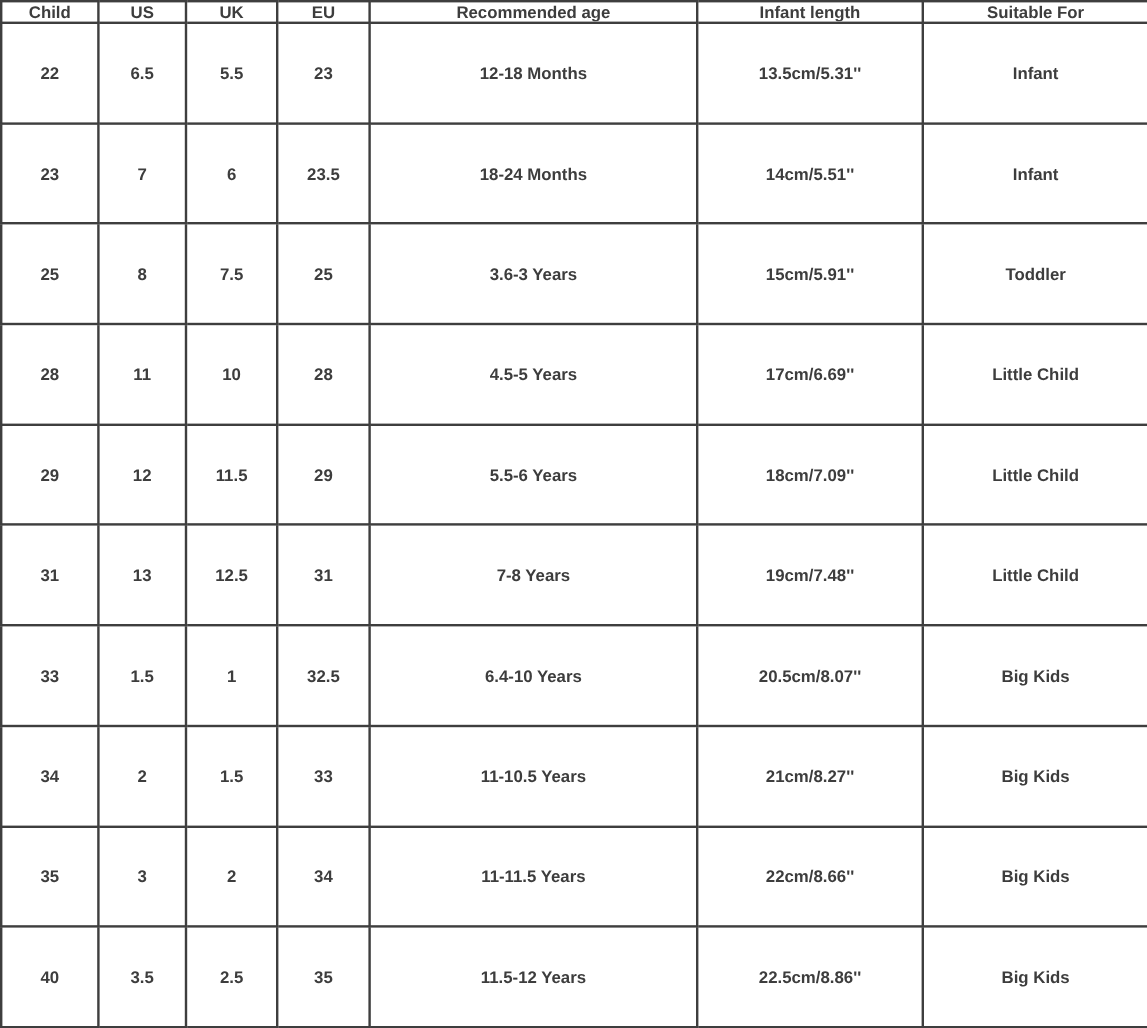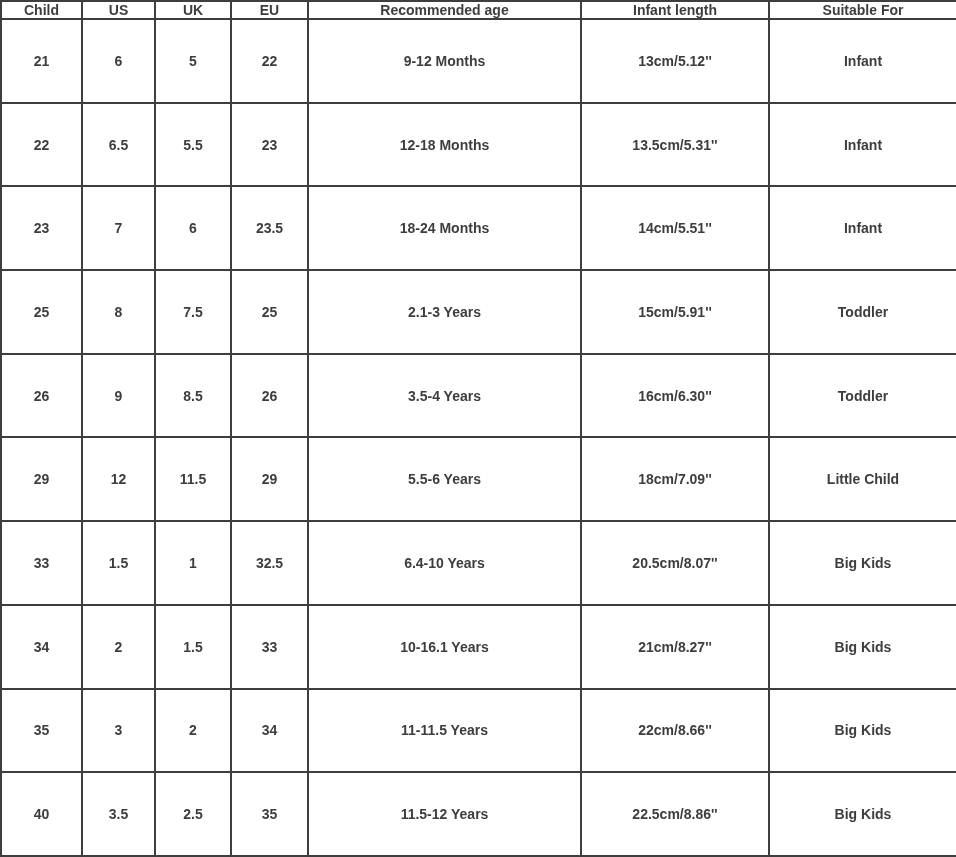--- a/index.html
+++ b/index.html
@@ -62,15 +62,6 @@
       </tr>
   </thead>
   <tbody data-name="table-body">
-      <tr data-name="table-row">
-        <td data-name="table-cell">21</td>
-        <td data-name="table-cell">6</td>
-        <td data-name="table-cell">5</td>
-        <td data-name="table-cell">22</td>
-        <td data-name="table-cell">9-12 Months</td>
-        <td data-name="table-cell">13cm/5.12''</td>
-        <td data-name="table-cell">Infant</td>
-      </tr>
       <tr data-name="table-row">
         <td data-name="table-cell">22</td>
         <td data-name="table-cell">6.5</td>

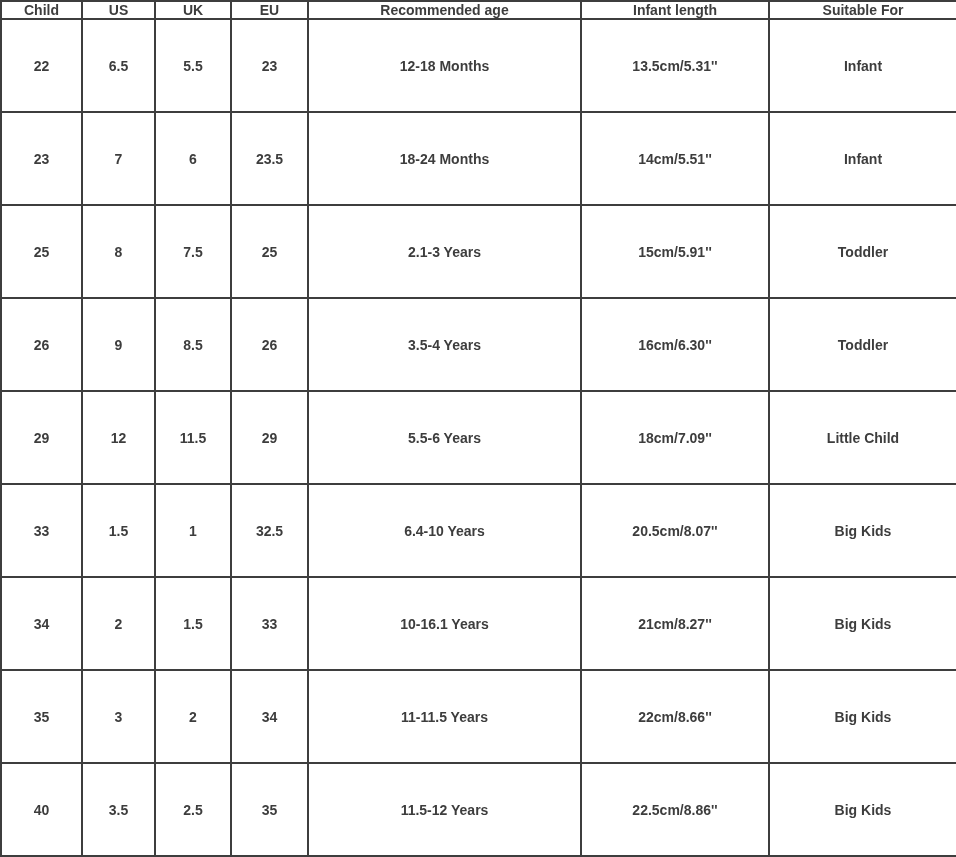--- a/index.html
+++ b/index.html
@@ -85,7 +85,7 @@
         <td data-name="table-cell">8</td>
         <td data-name="table-cell">7.5</td>
         <td data-name="table-cell">25</td>
-        <td data-name="table-cell">2.1-3 Years</td>
+        <td data-name="table-cell">3.6-3 Years</td>
         <td data-name="table-cell">15cm/5.91''</td>
         <td data-name="table-cell">Toddler</td>
       </tr>

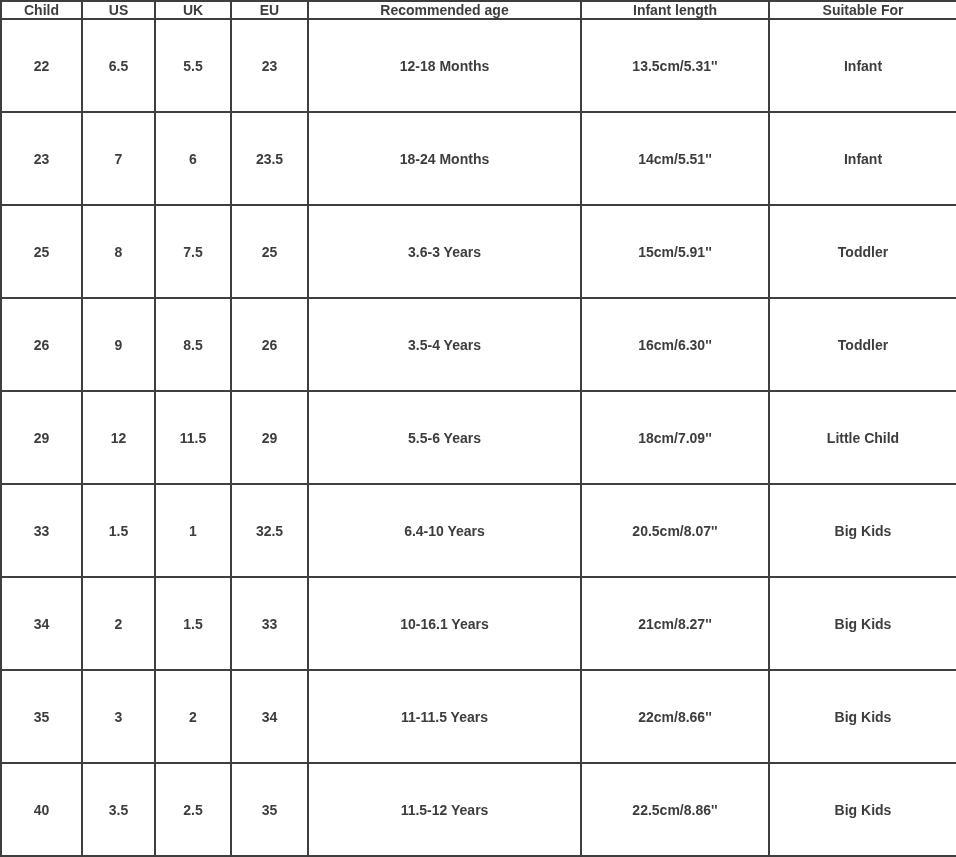--- a/index.html
+++ b/index.html
@@ -90,15 +90,6 @@
         <td data-name="table-cell">Toddler</td>
       </tr>
       <tr data-name="table-row">
-        <td data-name="table-cell">26</td>
-        <td data-name="table-cell">9</td>
-        <td data-name="table-cell">8.5</td>
-        <td data-name="table-cell">26</td>
-        <td data-name="table-cell">3.5-4 Years</td>
-        <td data-name="table-cell">16cm/6.30''</td>
-        <td data-name="table-cell">Toddler</td>
-      </tr>
-      <tr data-name="table-row">
         <td data-name="table-cell">29</td>
         <td data-name="table-cell">12</td>
         <td data-name="table-cell">11.5</td>

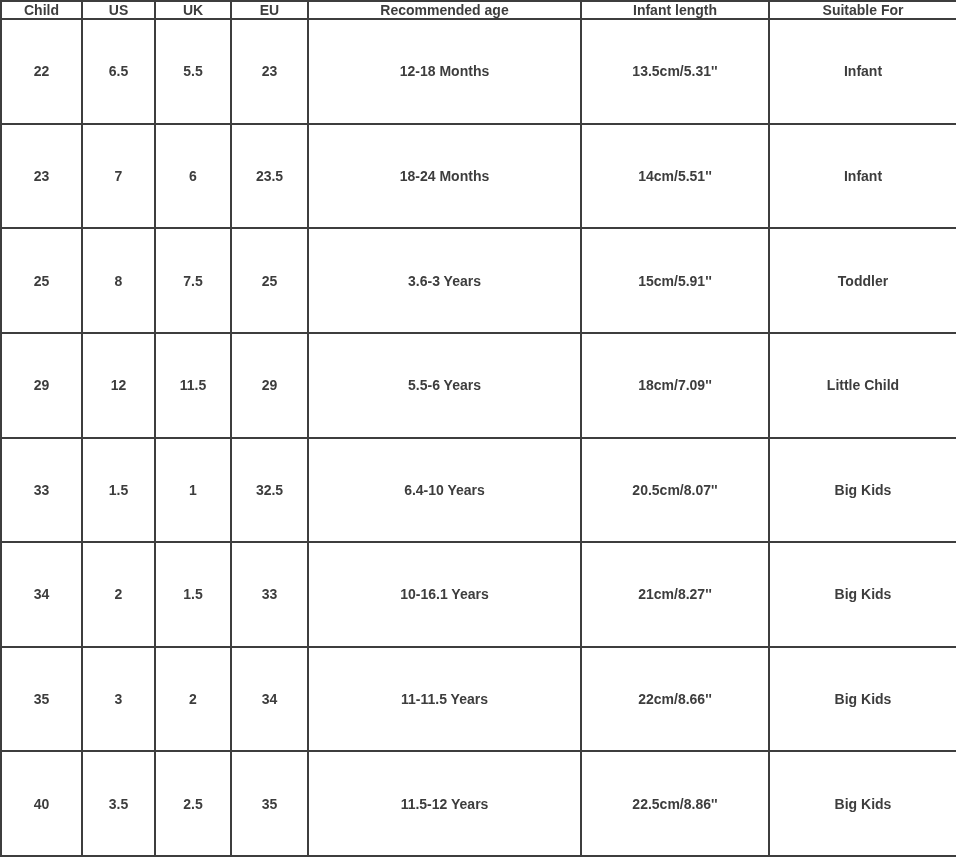--- a/index.html
+++ b/index.html
@@ -90,6 +90,15 @@
         <td data-name="table-cell">Toddler</td>
       </tr>
       <tr data-name="table-row">
+        <td data-name="table-cell">28</td>
+        <td data-name="table-cell">11</td>
+        <td data-name="table-cell">10</td>
+        <td data-name="table-cell">28</td>
+        <td data-name="table-cell">4.5-5 Years</td>
+        <td data-name="table-cell">17cm/6.69''</td>
+        <td data-name="table-cell">Little Child</td>
+      </tr>
+      <tr data-name="table-row">
         <td data-name="table-cell">29</td>
         <td data-name="table-cell">12</td>
         <td data-name="table-cell">11.5</td>

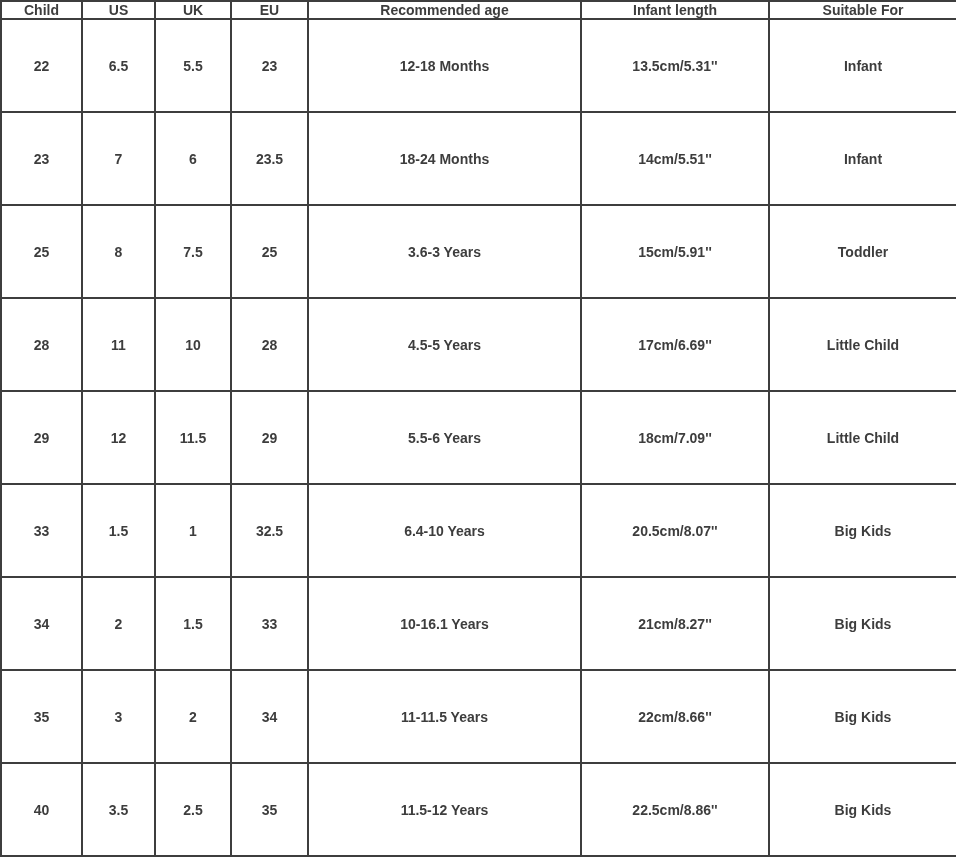--- a/index.html
+++ b/index.html
@@ -108,6 +108,15 @@
         <td data-name="table-cell">Little Child</td>
       </tr>
       <tr data-name="table-row">
+        <td data-name="table-cell">31</td>
+        <td data-name="table-cell">13</td>
+        <td data-name="table-cell">12.5</td>
+        <td data-name="table-cell">31</td>
+        <td data-name="table-cell">7-8 Years</td>
+        <td data-name="table-cell">19cm/7.48''</td>
+        <td data-name="table-cell">Little Child</td>
+      </tr>
+      <tr data-name="table-row">
         <td data-name="table-cell">33</td>
         <td data-name="table-cell">1.5</td>
         <td data-name="table-cell">1</td>

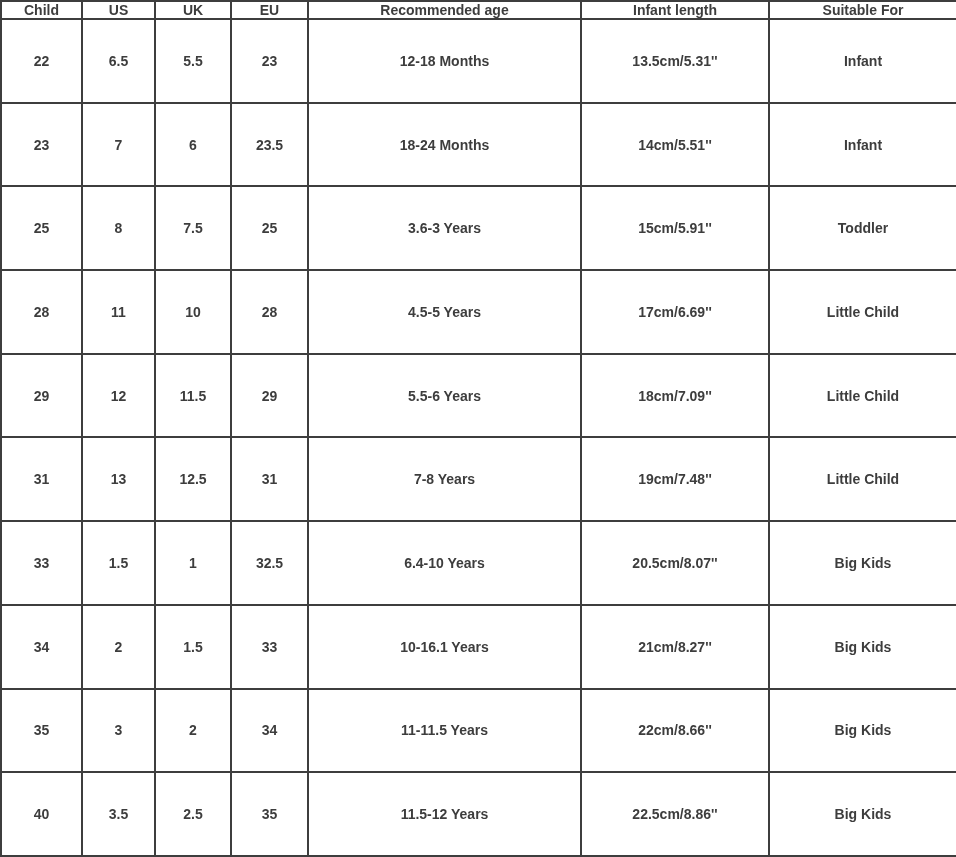--- a/index.html
+++ b/index.html
@@ -130,7 +130,7 @@
         <td data-name="table-cell">2</td>
         <td data-name="table-cell">1.5</td>
         <td data-name="table-cell">33</td>
-        <td data-name="table-cell">10-16.1 Years</td>
+        <td data-name="table-cell">11-10.5 Years</td>
         <td data-name="table-cell">21cm/8.27''</td>
         <td data-name="table-cell">Big Kids</td>
       </tr>

